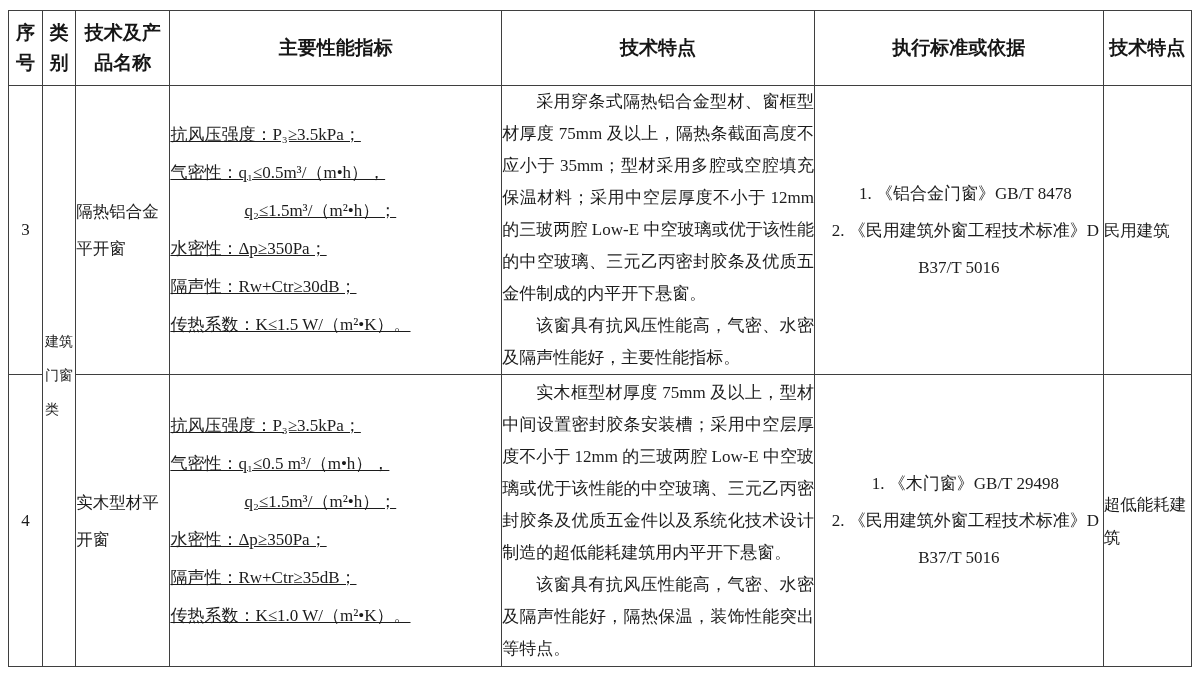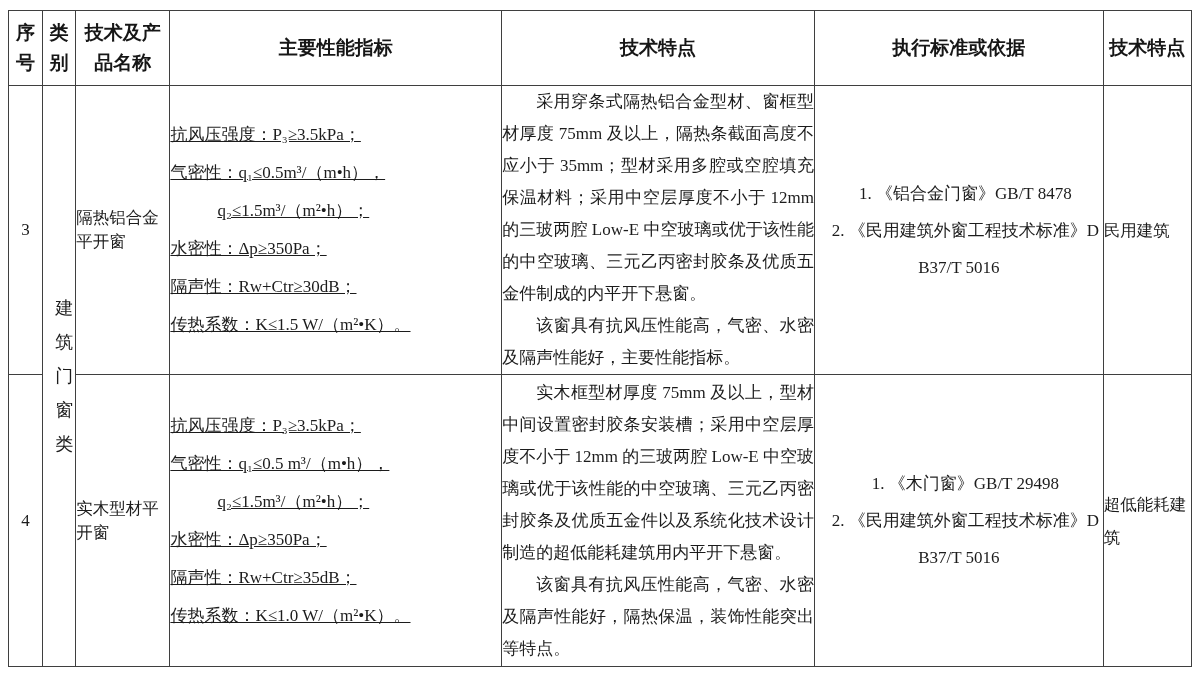--- a/index.html
+++ b/index.html
@@ -61,7 +61,7 @@
   td.c-prod { padding: 0 5px; }
   .prod-text {
     font-size: 16.5px;
-    line-height: 24px;
+    line-height: 37px;
     word-break: break-all;
     text-align: left;
   }

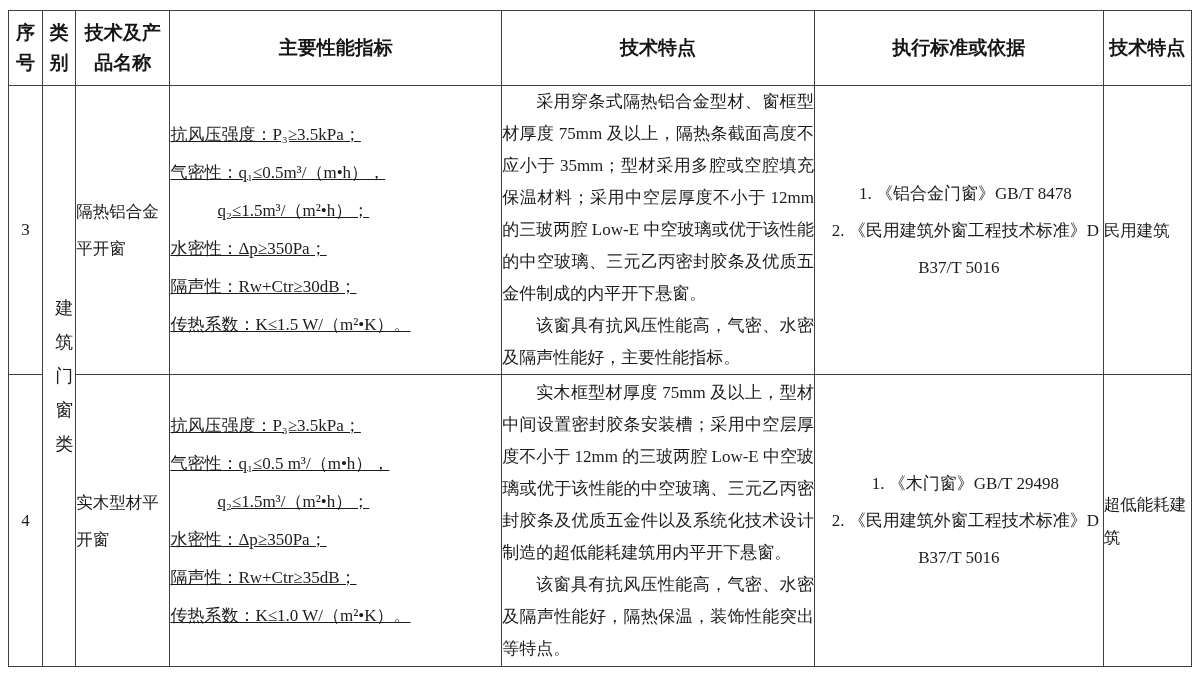--- a/index.html
+++ b/index.html
@@ -71,7 +71,7 @@
     line-height: 38px;
     white-space: nowrap;
   }
-  .pline.indent { margin-left: 47px; }
+  .pline.indent { margin-left: 74px; }
 
   td.c-feat { padding: 0 3px; }
   .fpara {

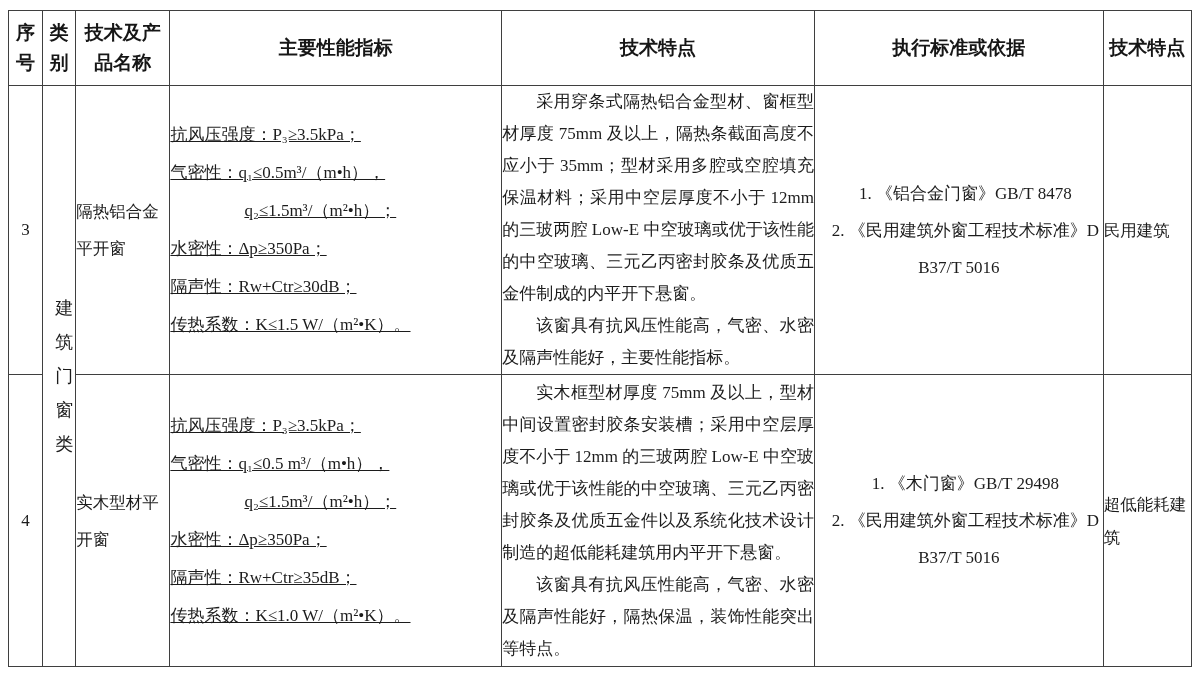--- a/index.html
+++ b/index.html
@@ -52,10 +52,10 @@
   }
   td.c-cat { text-align: center; }
   .cat-text {
-    font-size: 18px;
+    font-size: 14px;
     line-height: 34px;
     word-break: break-all;
-    text-align: right;
+    text-align: left;
     padding: 0 2px;
   }
   td.c-prod { padding: 0 5px; }

